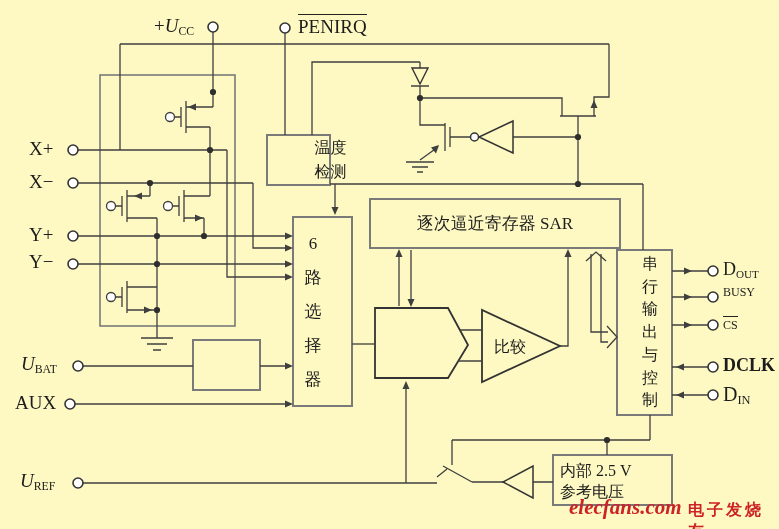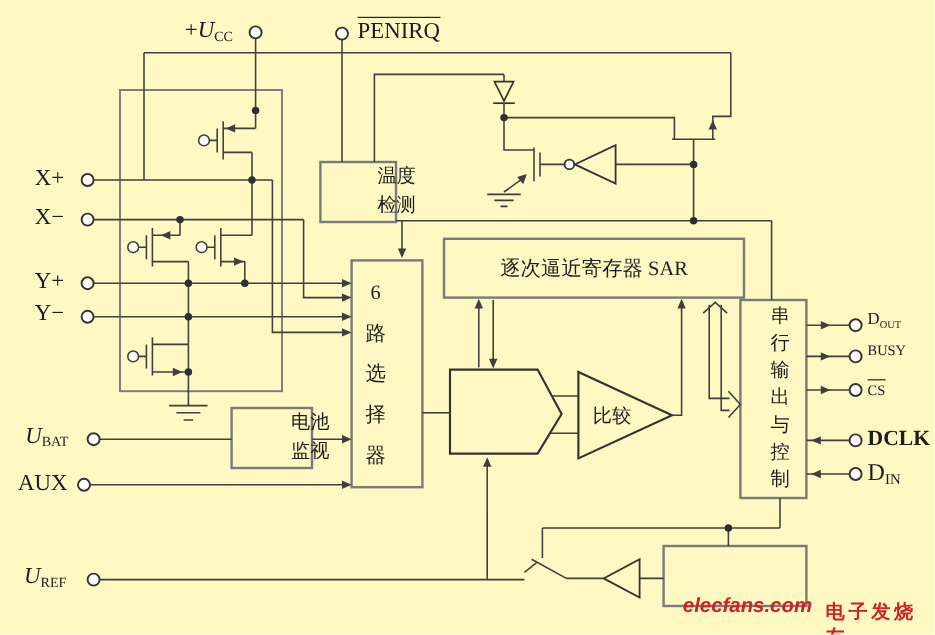--- a/index.html
+++ b/index.html
@@ -170,7 +170,7 @@
 <div class="lbl" style="left:21px;top:354px;"><i>U</i><sub>BAT</sub></div>
 <div class="lbl" style="left:15px;top:393px;"><span>AUX</span></div>
 <div class="lbl" style="left:20px;top:471px;"><i>U</i><sub>REF</sub></div>
-<div class="lbl" style="left:723px;top:260px;font-size:14px;"><span>D</span><sub>OUT</sub></div>
+<div class="lbl" style="left:723px;top:260px;font-size:18px;"><span>D</span><sub>OUT</sub></div>
 <div class="lbl" style="left:723px;top:286px;font-size:12px;"><span>BUSY</span></div>
 <div class="lbl" style="left:723px;top:316px;font-size:12px;"><span class="ol">CS</span></div>
 <div class="lbl" style="left:723px;top:356px;font-size:18px;font-weight:bold;"><span>DCLK</span></div>

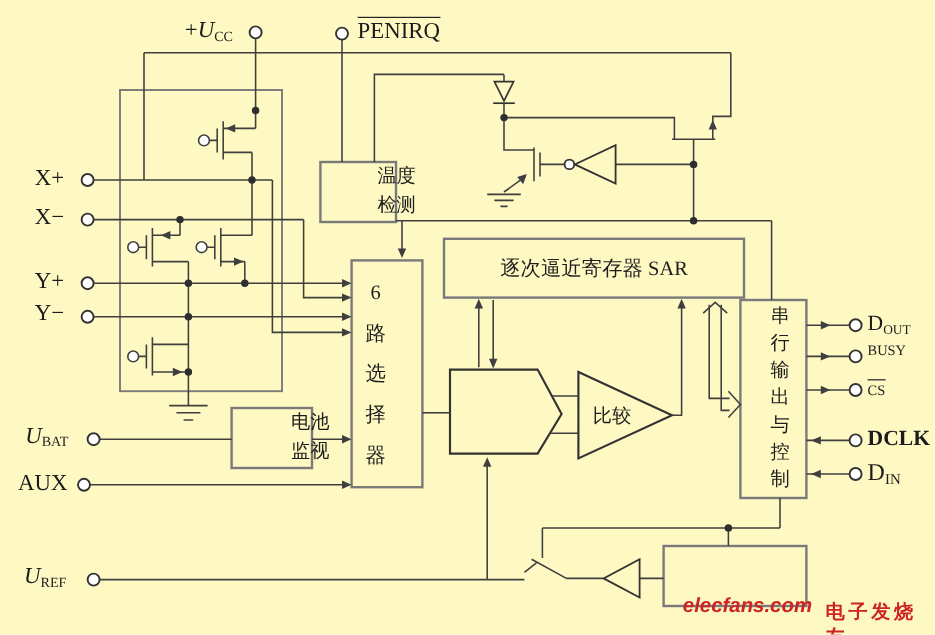--- a/index.html
+++ b/index.html
@@ -191,12 +191,6 @@
 <div class="blklbl" style="left:617px;top:250px;width:66px;height:165px;">
   <div class="vstack ser">串行输出与控制</div>
 </div>
-<div class="blklbl two" style="left:193px;top:340px;width:67px;height:50px;">
-  <div>
-        <div>电池</div>
-        <div>监视</div>
-      </div>
-</div>
 <div class="blklbl cmp" style="left:486px;top:337px;width:48px;height:20px;">
   <div>比较</div>
 </div>

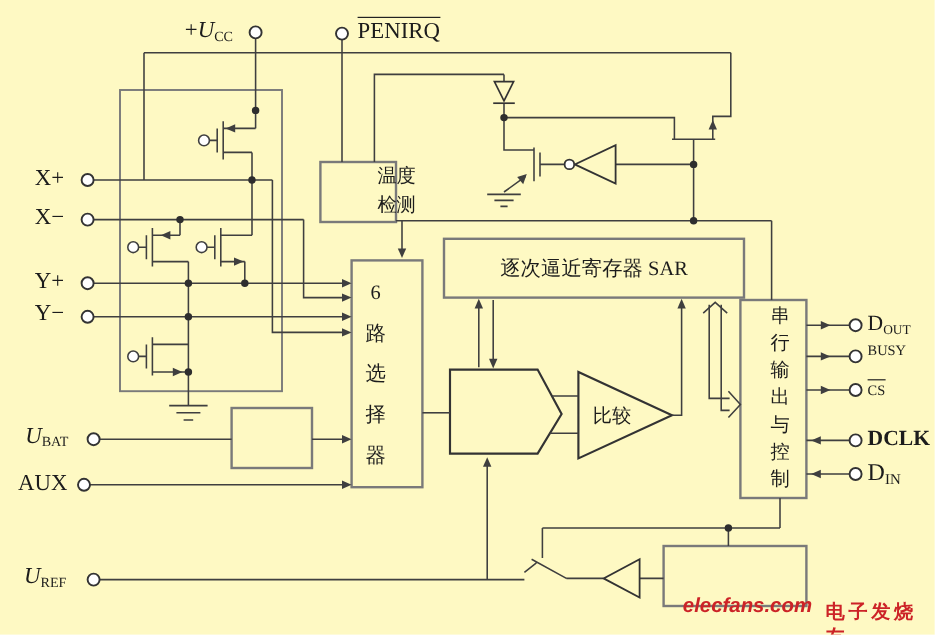--- a/index.html
+++ b/index.html
@@ -191,6 +191,12 @@
 <div class="blklbl" style="left:617px;top:250px;width:66px;height:165px;">
   <div class="vstack ser">串行输出与控制</div>
 </div>
+<div class="blklbl ref2" style="left:560px;top:459px;width:110px;height:44px;justify-content:flex-start;">
+  <div>
+        <div>内部 2.5 V</div>
+        <div>参考电压</div>
+      </div>
+</div>
 <div class="blklbl cmp" style="left:486px;top:337px;width:48px;height:20px;">
   <div>比较</div>
 </div>

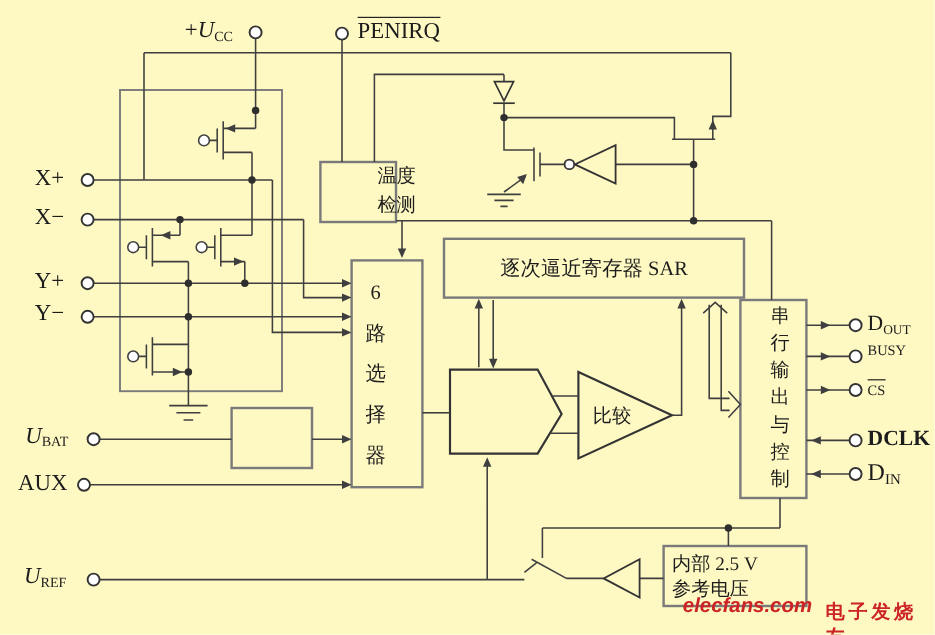--- a/index.html
+++ b/index.html
@@ -21,8 +21,8 @@
   .cdac{font-size:18px;letter-spacing:1px;}
   .cmp{font-size:16px;align-items:center;}
   .ref2{font-size:16px;line-height:21px;text-align:left;}
-  .wm-brand{position:absolute;font-family:Liberation Sans, sans-serif;
-            font-weight:bold;font-style:italic;font-size:17px;letter-spacing:0px;}
+  .wm-brand{position:absolute;font-family:Liberation Serif, serif;
+            font-weight:bold;font-style:italic;font-size:21px;letter-spacing:0px;}
   .wm-cn{position:absolute;font-family:"Liberation Serif",serif;
          font-weight:bold;font-size:16px;letter-spacing:3px;}
 </style>

